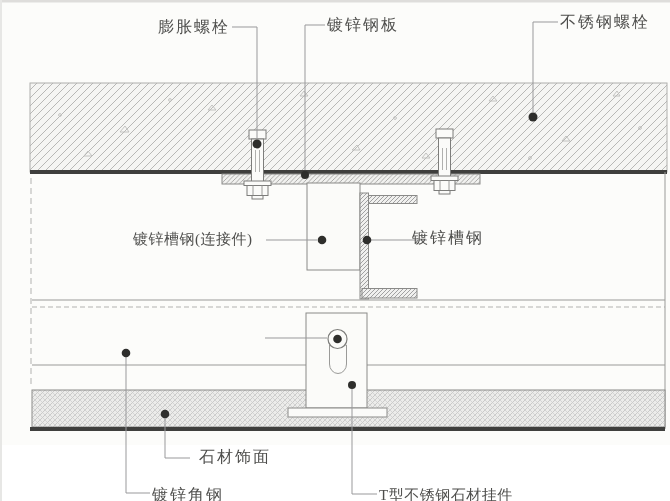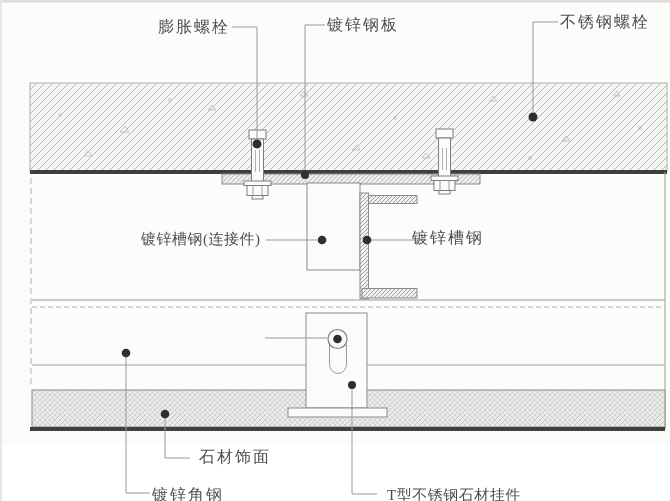--- a/index.html
+++ b/index.html
@@ -18,7 +18,7 @@
     white-space:nowrap;
     line-height:1.1;
   }
-  .lbl.small{font-size:15px;letter-spacing:0.5px;margin-left:8px;}
+  .lbl.small{font-size:15px;letter-spacing:0.5px;}
 </style>
 </head>
 <body>

